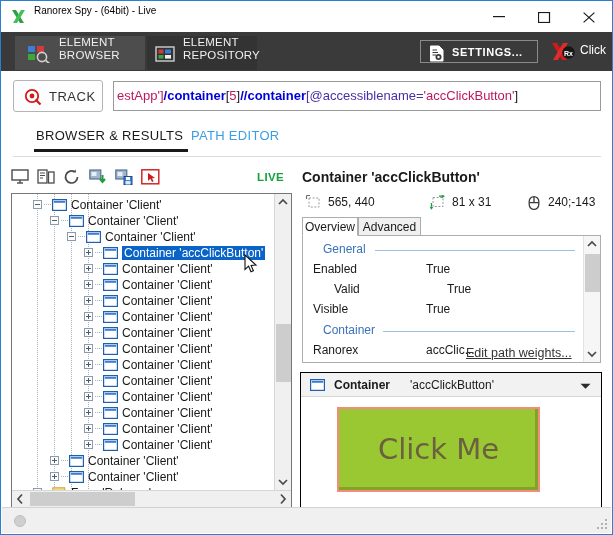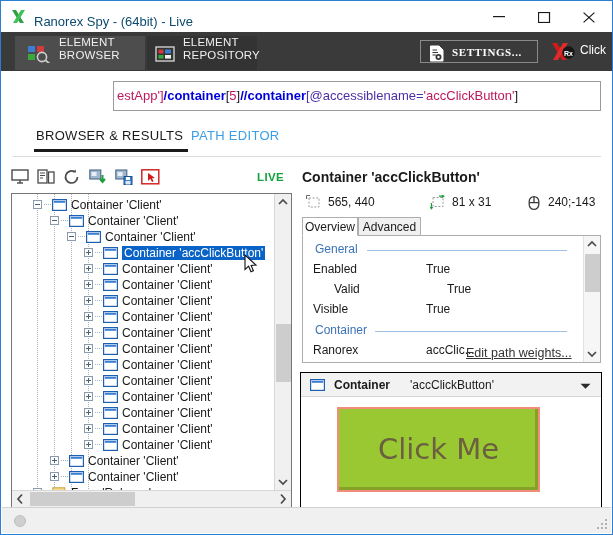--- a/index.html
+++ b/index.html
@@ -28,8 +28,8 @@
     position:absolute;left:9px;top:7px;width:17px;height:17px;
   }
   .title-text{
-    position:absolute;left:33px;top:13px;
-    font-size:13px;color:#0c4a6e;
+    position:absolute;left:33px;top:4px;
+    font-size:10px;color:#000000;
     white-space:nowrap;
   }
   .winbtn{

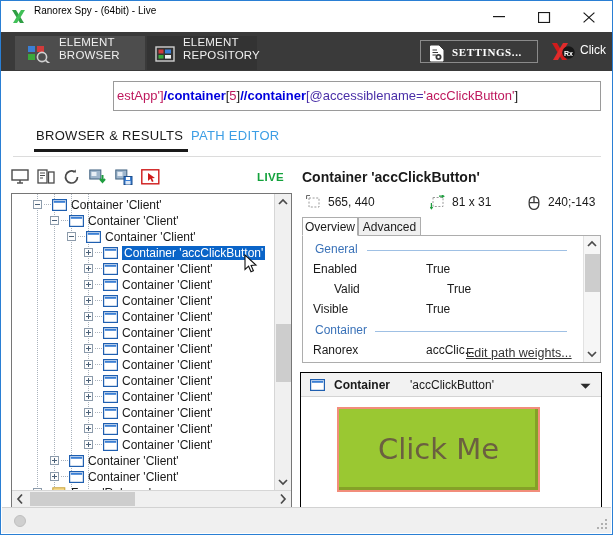--- a/index.html
+++ b/index.html
@@ -77,7 +77,6 @@
     border:1px solid #8a8a8a;box-sizing:border-box;
     display:flex;align-items:center;
     background:transparent;
-    font-family:Liberation Serif, serif;
   }
   .settings-btn .lbl{
     color:#ffffff;font-size:11px;font-weight:bold;letter-spacing:.6px;

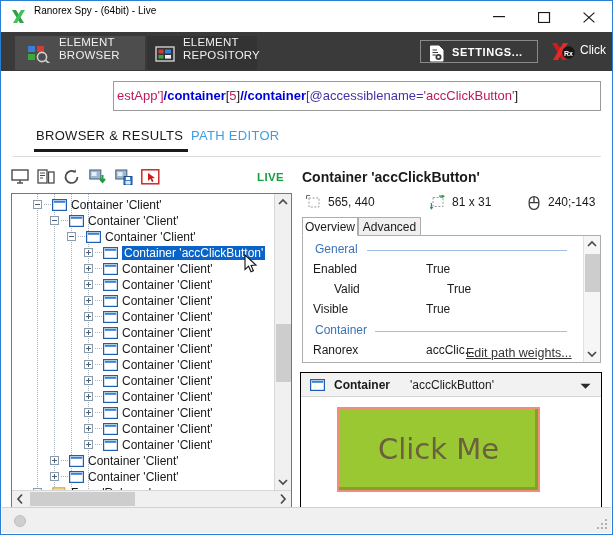--- a/index.html
+++ b/index.html
@@ -382,6 +382,14 @@
   </div>
 
   <div class="track-row">
+    <div class="track-btn">
+      <svg class="ico-track" viewBox="0 0 18 18">
+        <circle cx="8" cy="8" r="6.2" fill="none" stroke="#cf1b1b" stroke-width="1.8"></circle>
+        <circle cx="8" cy="8" r="2.4" fill="#cf1b1b"></circle>
+        <path d="M11.5 11.5 L16.5 16.5" stroke="#cf1b1b" stroke-width="2.2"></path>
+      </svg>
+      <span class="lbl">TRACK</span>
+    </div>
 
     <div class="path-field">
       <span class="p-red">estApp']</span><span class="p-blue">/</span><span class="p-blue">container</span><span class="p-dark">[</span><span class="p-red">5</span><span class="p-dark">]</span><span class="p-blue">//</span><span class="p-blue">container</span><span class="p-pur">[@accessiblename=</span><span class="p-red">'accClickButton'</span><span class="p-dark">]</span>

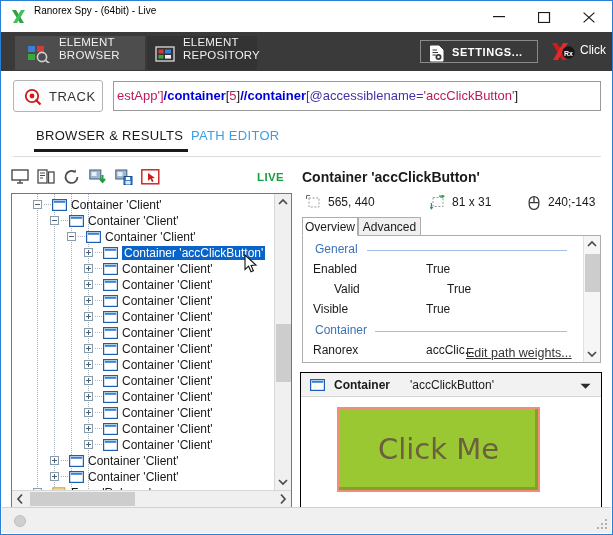--- a/index.html
+++ b/index.html
@@ -231,7 +231,7 @@
     overflow:hidden;
   }
   .grp{
-    position:absolute;left:12px;font-size:12px;color:#3a72b8;
+    position:absolute;left:20px;font-size:12px;color:#3a72b8;
   }
   .grp .line{
     position:absolute;top:8px;height:1px;background:#9fc0e4;

